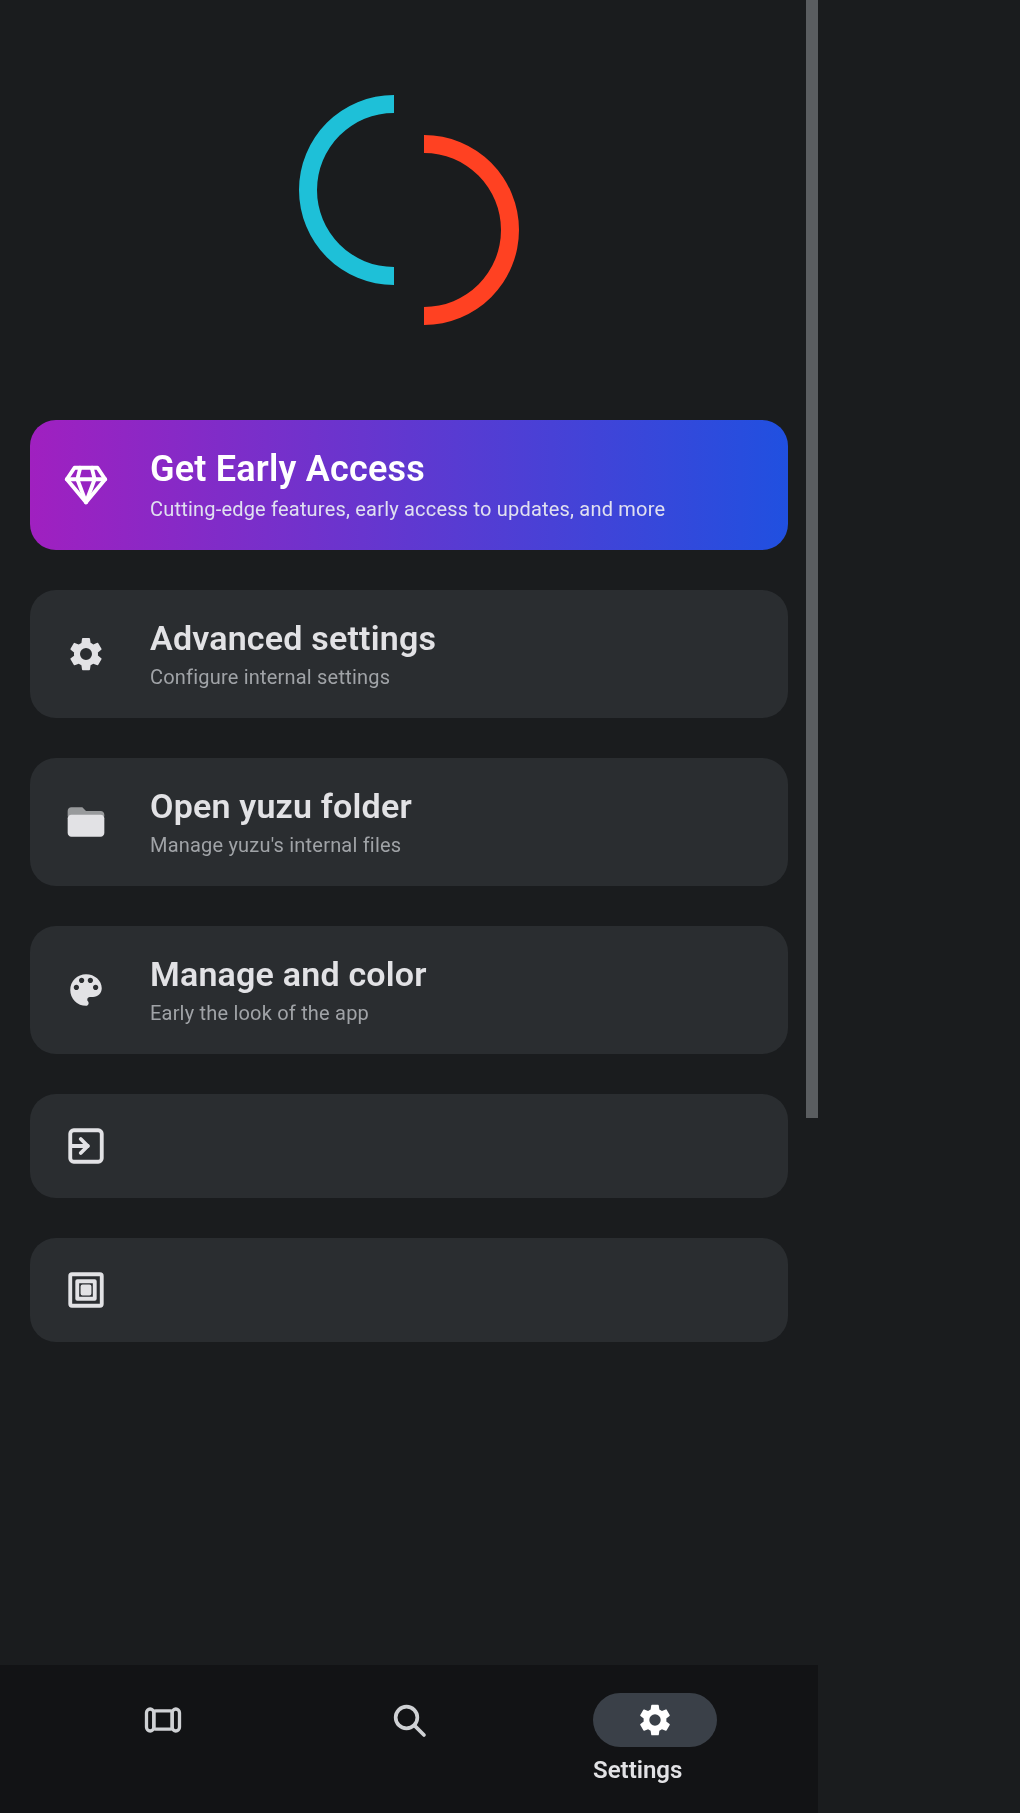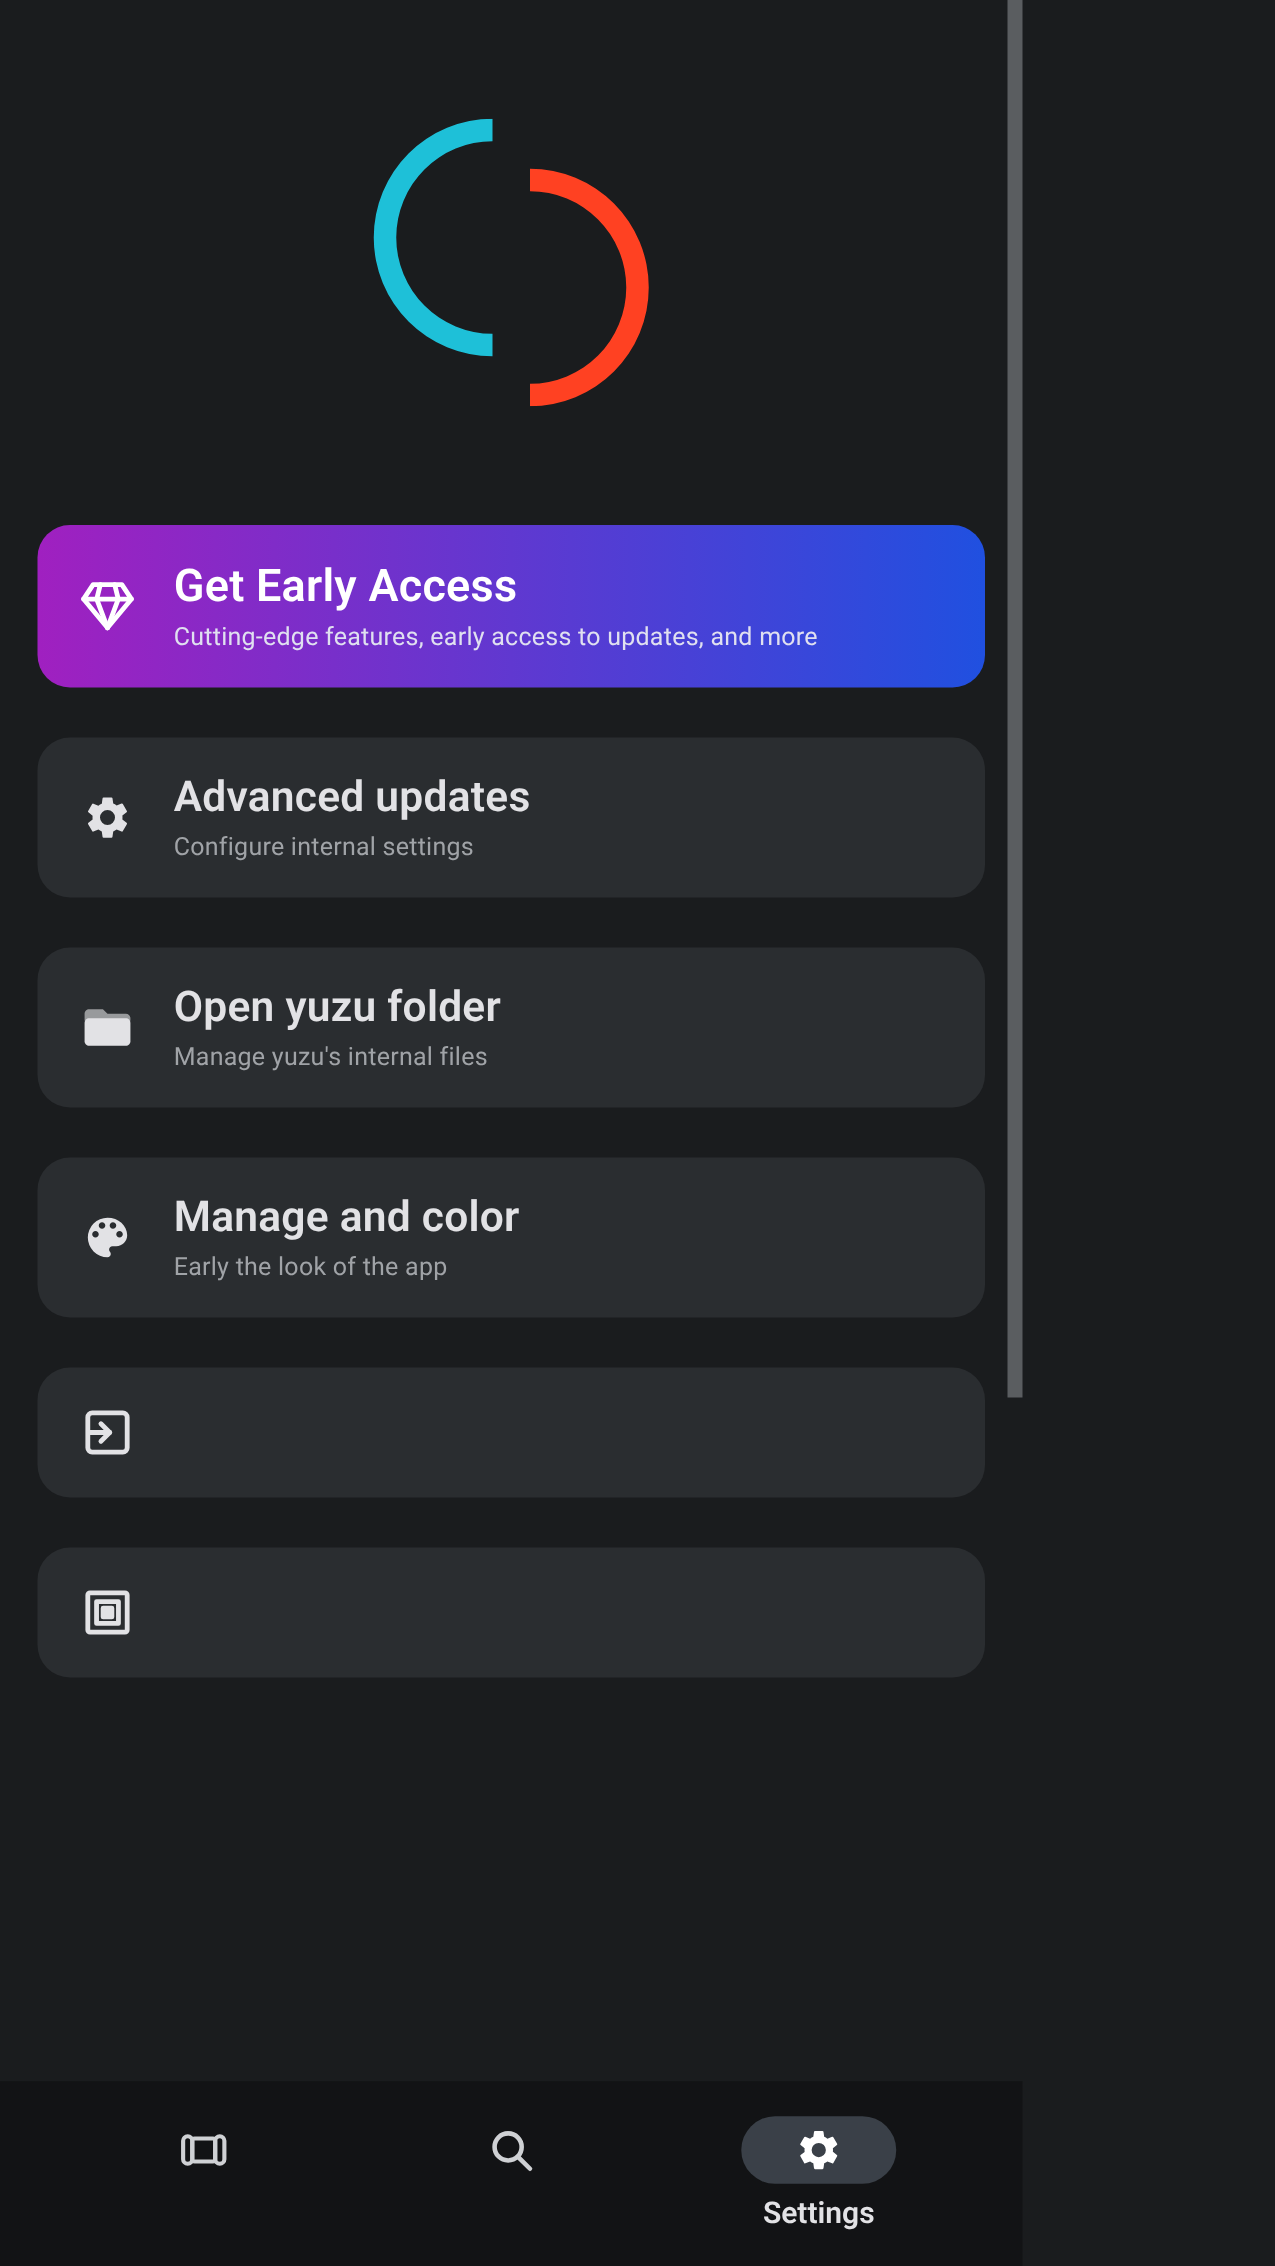--- a/index.html
+++ b/index.html
@@ -54,7 +54,7 @@
     padding: 28px 32px;
     display: flex;
     align-items: center;
-    gap: 29px;
+    gap: 40px;
     cursor: pointer;
   }
   .card.ea {

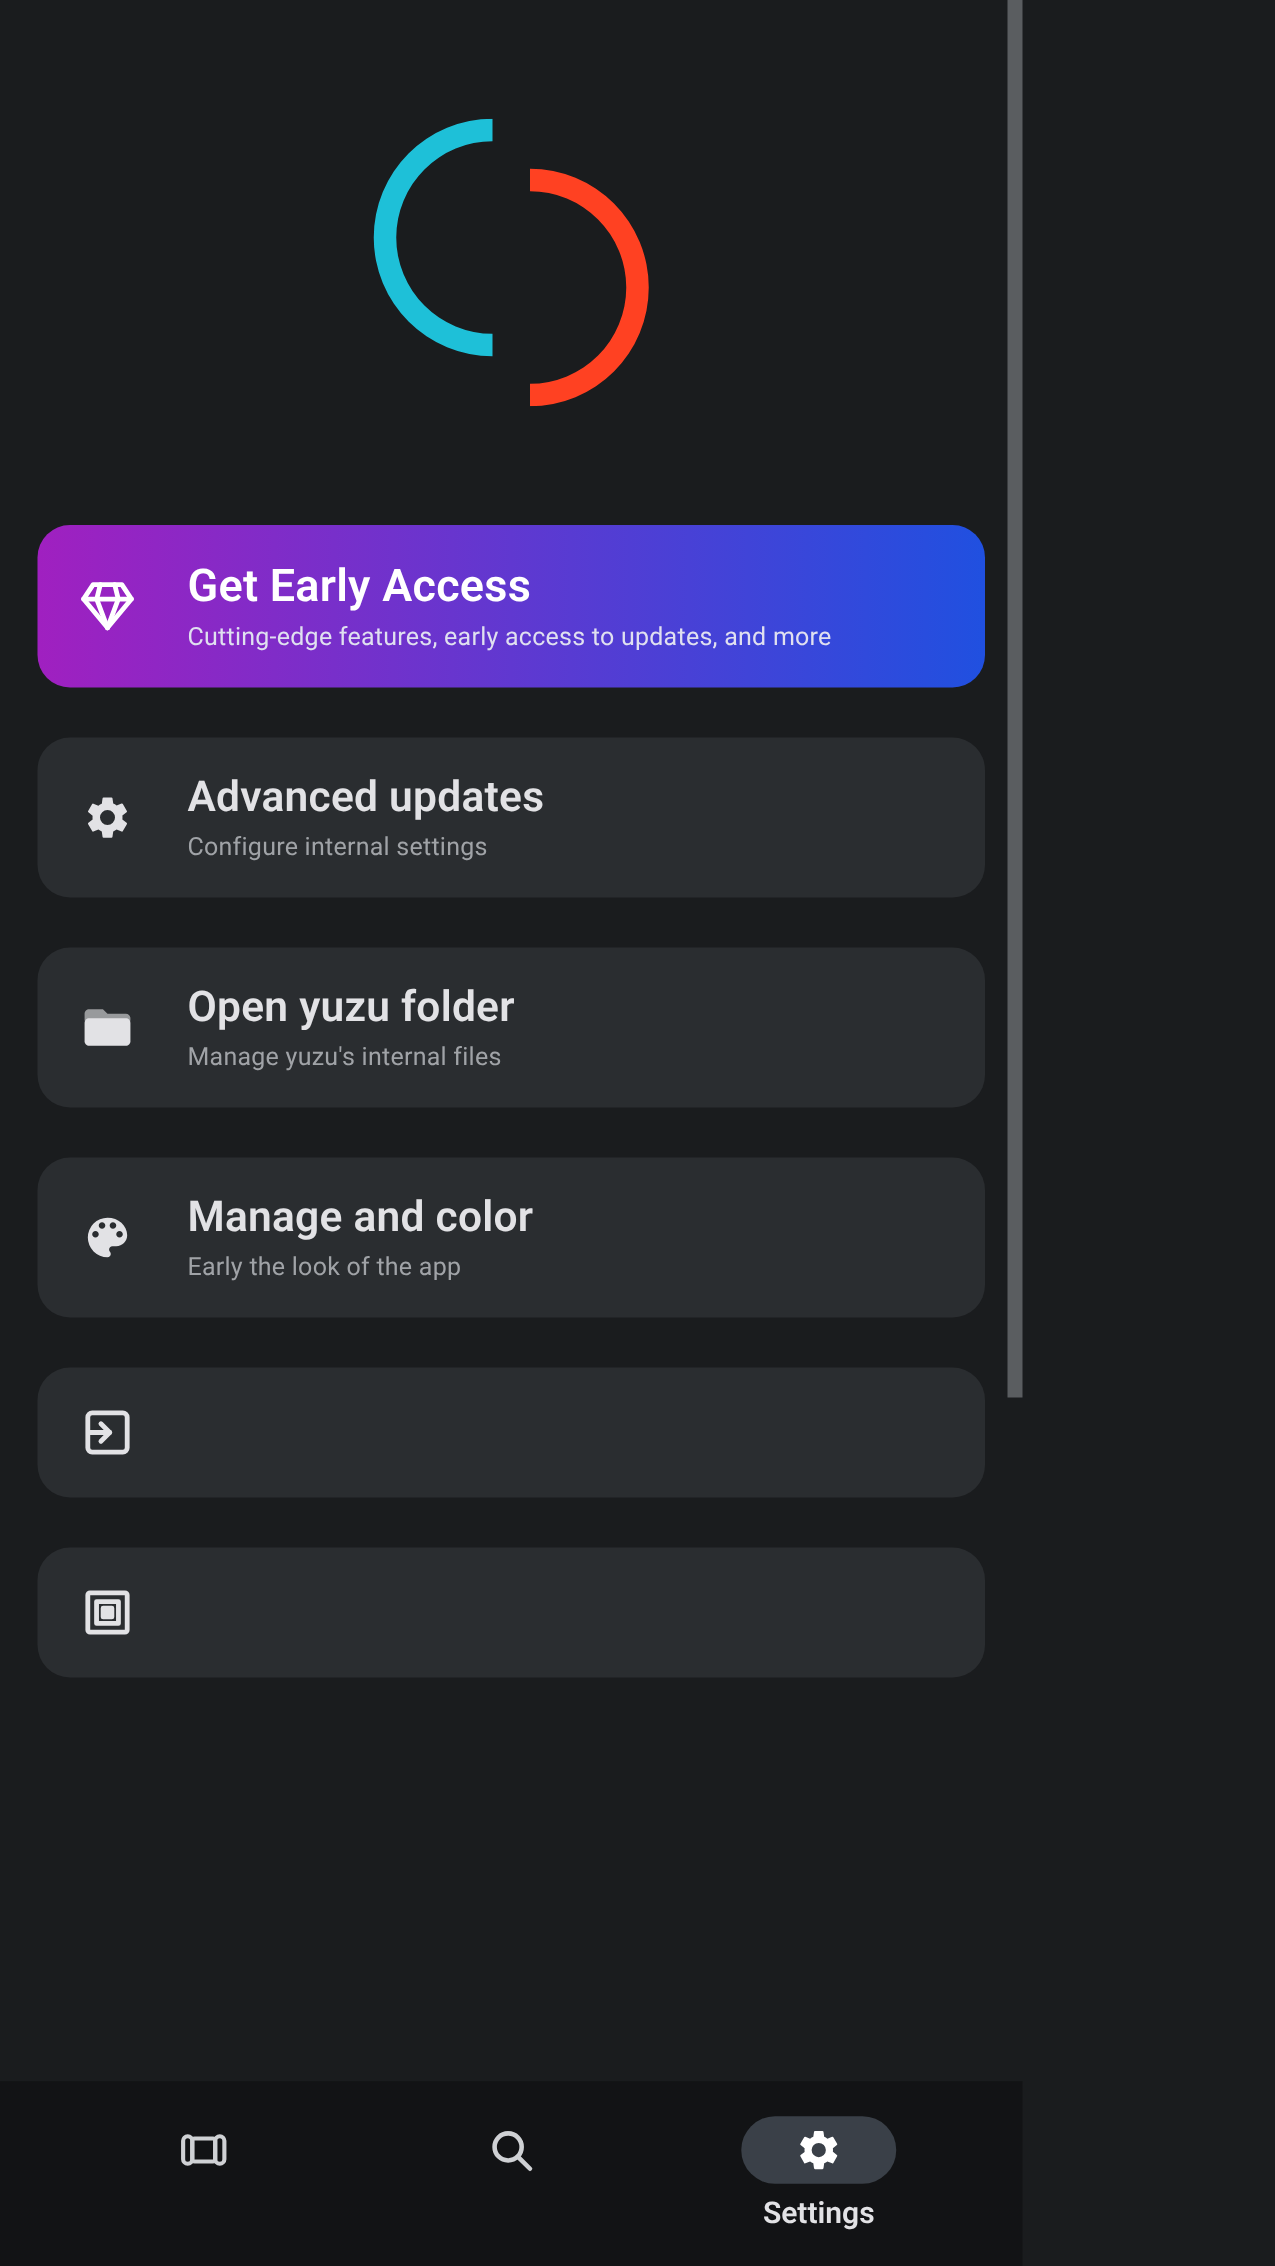--- a/index.html
+++ b/index.html
@@ -173,7 +173,7 @@
           </svg>
         </div>
         <div class="card-text">
-          <div class="card-title">Advanced updates</div>
+          <div class="card-title">Advanced settings</div>
           <div class="card-sub">Configure internal settings</div>
         </div>
       </div>

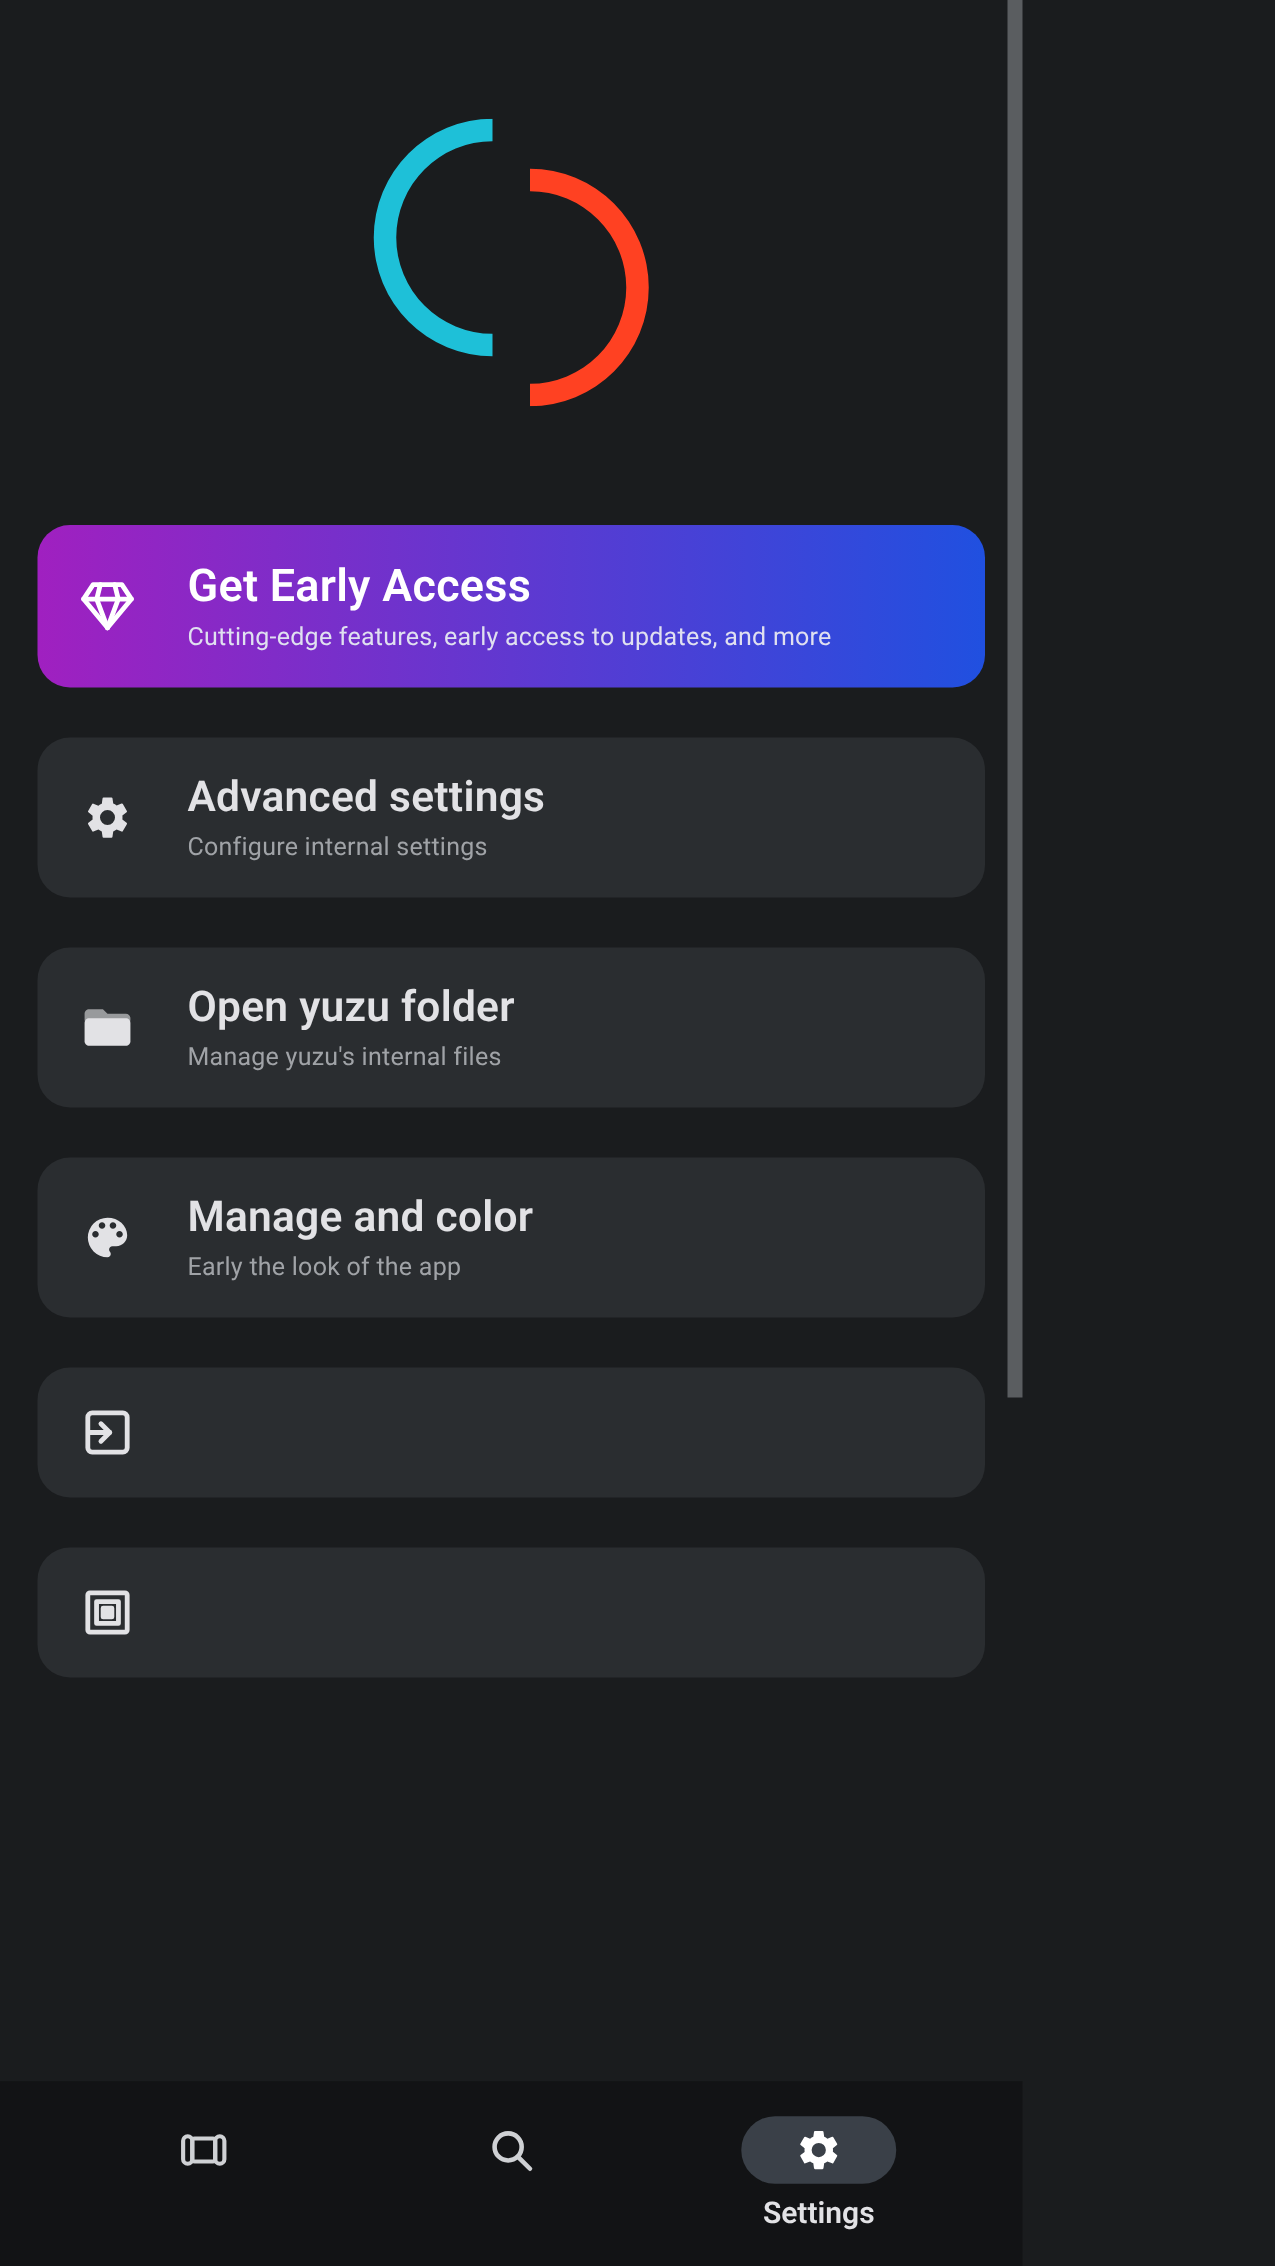--- a/index.html
+++ b/index.html
@@ -101,7 +101,7 @@
   .nav-item {
     display: flex;
     flex-direction: column;
-    align-items: center;
+    align-items: flex-start;
     gap: 9px;
     cursor: pointer;
     padding-top: 10px;

